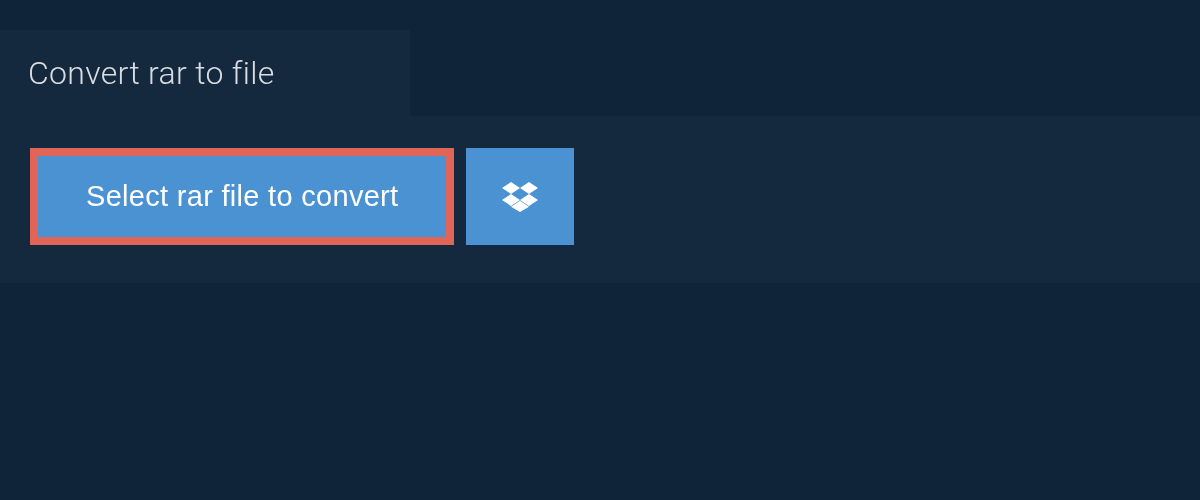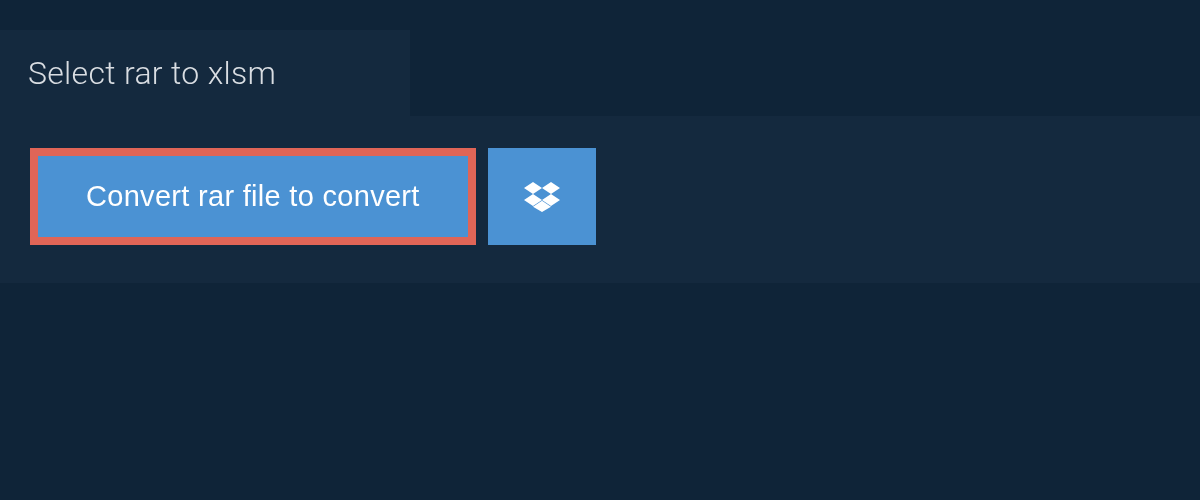--- a/index.html
+++ b/index.html
@@ -72,7 +72,7 @@
 
 
 <div class="tab-header">
-  <div class="tab-title">Select rar to xlsm</div>
+  <div class="tab-title">Convert rar to file</div>
 </div>
 
 <div class="content-panel">

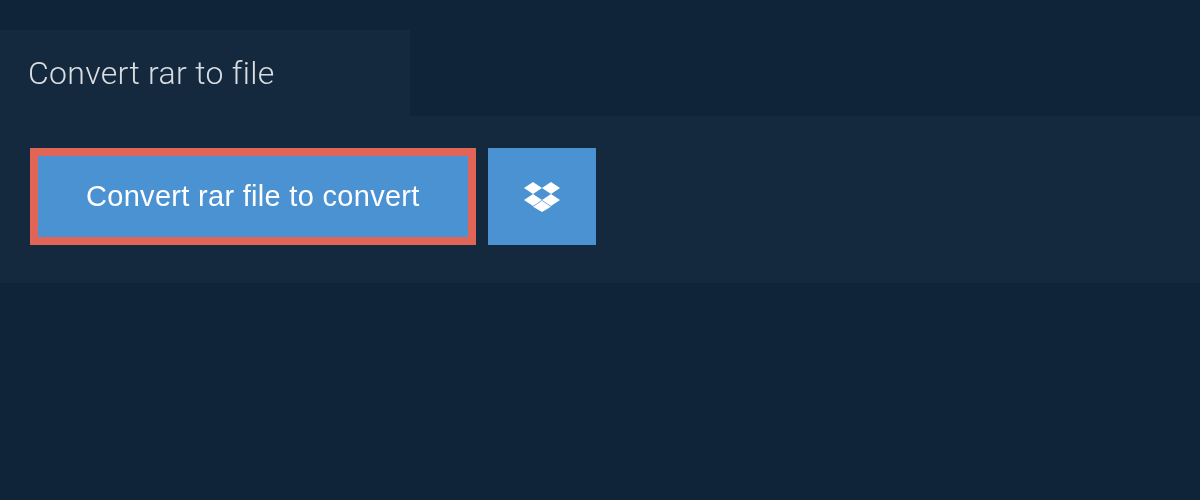--- a/index.html
+++ b/index.html
@@ -78,7 +78,7 @@
 <div class="content-panel">
   <div class="button-row">
     <button class="select-file-btn">
-      <span>Convert rar file to convert</span>
+      <span>Select rar file to convert</span>
     </button>
     <button class="dropbox-btn">
       <svg class="dropbox-icon" viewBox="0 0 24 24">

